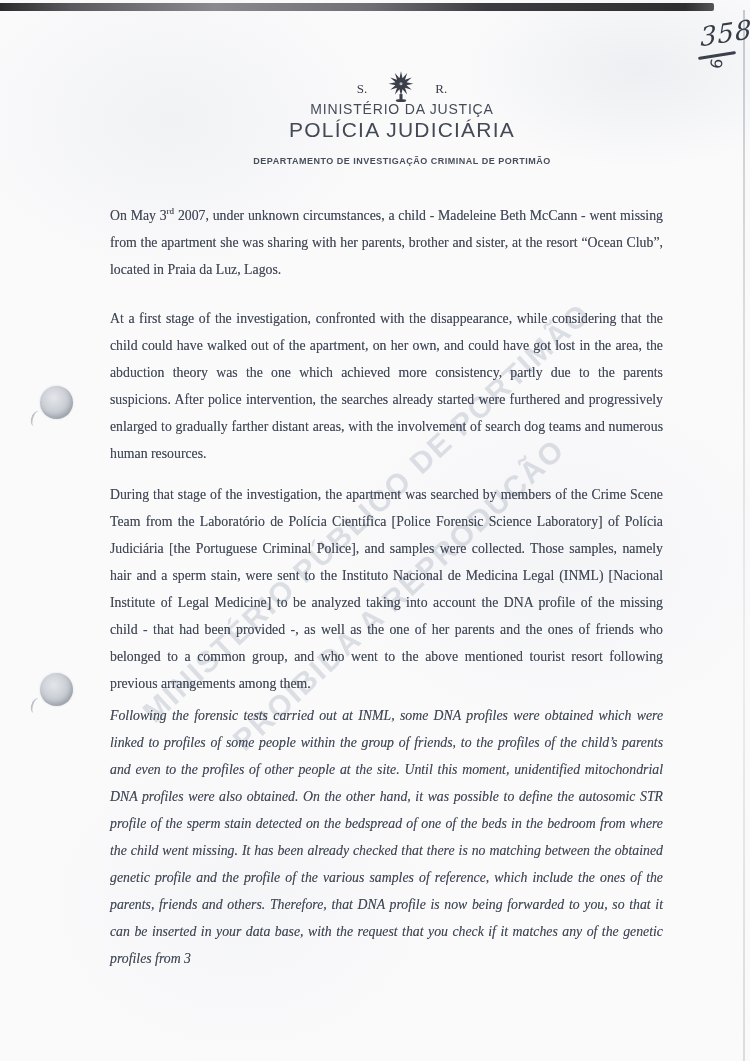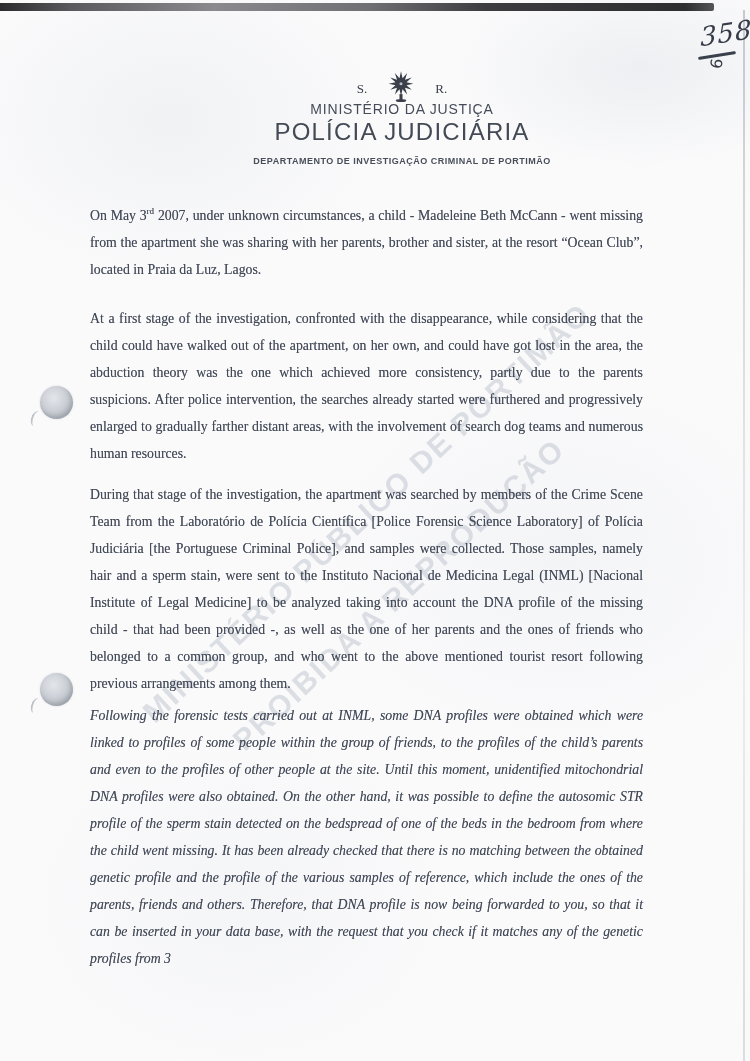--- a/index.html
+++ b/index.html
@@ -39,7 +39,7 @@
   .emblem-row{position:absolute;left:0;top:70px;width:450px;display:flex;align-items:center;justify-content:center;gap:15px;}
   .initial{font-size:13px;color:#3a3f4a;}
   .ministry{position:absolute;left:0;top:101px;width:450px;font-family:"Liberation Sans",sans-serif;font-size:14px;letter-spacing:.8px;color:#454c58;}
-  .org{position:absolute;left:0;top:118px;width:450px;font-family:"Liberation Sans",sans-serif;font-size:24px;letter-spacing:1.2px;color:#434a56;}
+  .org{position:absolute;left:0;top:118px;width:450px;font-family:"Liberation Sans",sans-serif;font-size:21px;letter-spacing:1.2px;color:#434a56;}
   .dept{position:absolute;left:0;top:156px;width:450px;font-family:"Liberation Sans",sans-serif;font-size:9px;letter-spacing:.5px;font-weight:700;color:#474e5a;text-align:center;}
   
   .wm{

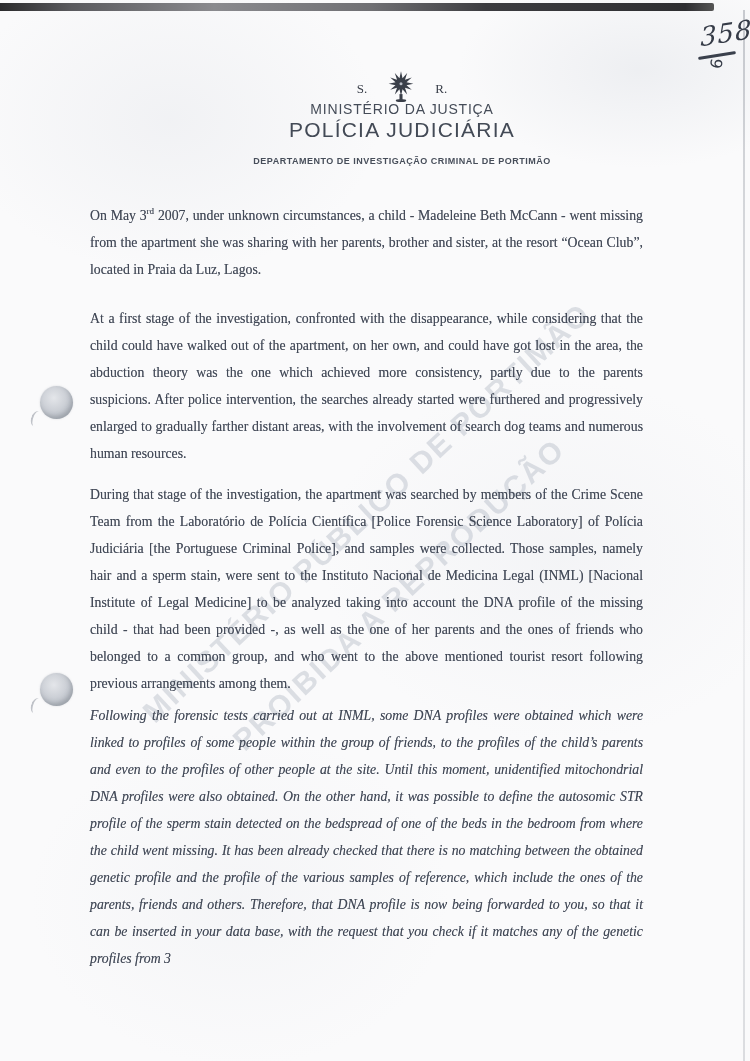--- a/index.html
+++ b/index.html
@@ -52,7 +52,7 @@
   .wm2{left:238px;top:728px;}
   
   .para{
-    position:absolute;left:90px;width:553px;
+    position:absolute;left:110px;width:553px;
     font-size:13.8px;line-height:27px;text-align:justify;
     color:#424957;text-shadow:0 0 .5px rgba(66,73,87,.55);
   }

